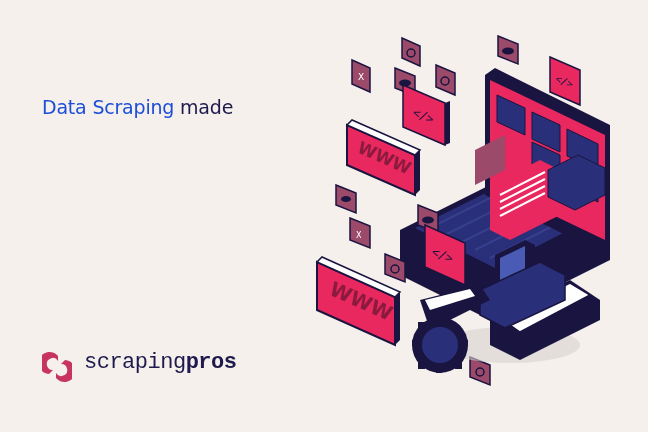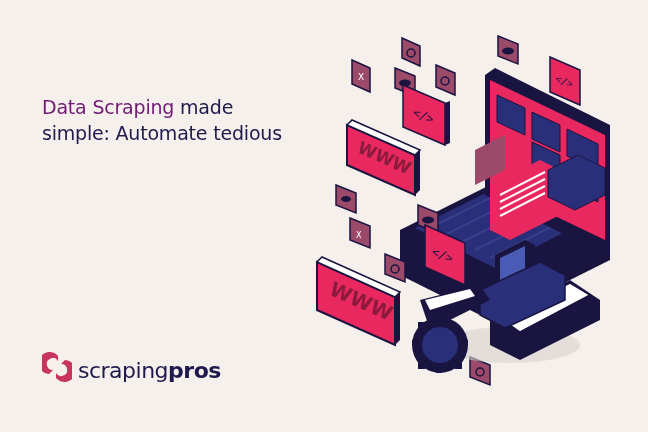--- a/index.html
+++ b/index.html
@@ -5,7 +5,7 @@
   html,body{margin:0;padding:0;}
   body{width:648px;height:432px;background:#f5f0ec;position:relative;overflow:hidden;font-family:"DejaVu Sans","Liberation Sans",sans-serif;}
   .headline{position:absolute;left:42px;top:94px;width:300px;font-size:19px;line-height:26px;font-weight:500;color:#1e1a4d;letter-spacing:-0.2px;}
-  .headline .hl{color:#701a75;}
+  .headline .hl{color:#1d4ed8;}
   .logo{position:absolute;left:42px;top:352px;display:flex;align-items:flex-end;gap:6px;}
   .logo-mark{width:30px;height:30px;}
   .logo-text{font-size:22px;color:#1e1a4d;letter-spacing:-0.5px;line-height:1;}

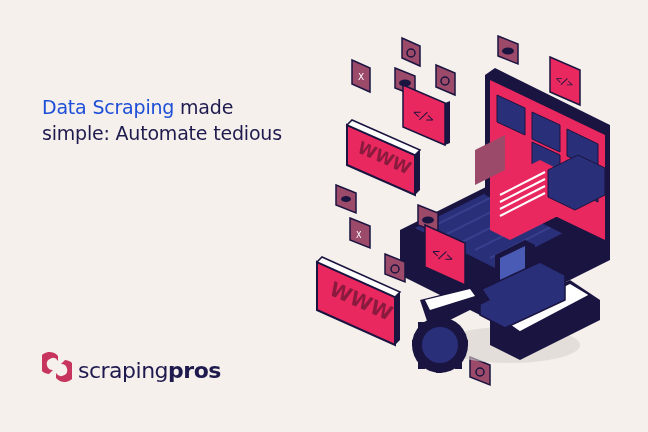--- a/index.html
+++ b/index.html
@@ -17,7 +17,7 @@
 
 <div class="headline">
   <span class="hl">Data Scraping</span><span> made</span><br>
-  <span>simple: Automate tedious</span><br>
+  <br>
 </div>
 
 <div class="logo">

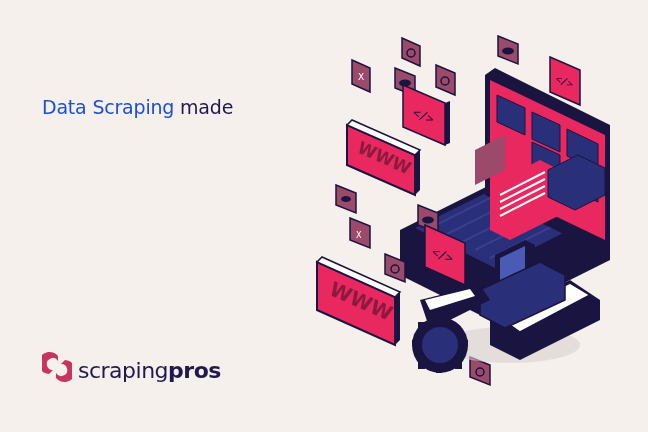--- a/index.html
+++ b/index.html
@@ -6,7 +6,7 @@
   body{width:648px;height:432px;background:#f5f0ec;position:relative;overflow:hidden;font-family:"DejaVu Sans","Liberation Sans",sans-serif;}
   .headline{position:absolute;left:42px;top:94px;width:300px;font-size:19px;line-height:26px;font-weight:500;color:#1e1a4d;letter-spacing:-0.2px;}
   .headline .hl{color:#1d4ed8;}
-  .logo{position:absolute;left:42px;top:352px;display:flex;align-items:flex-end;gap:6px;}
+  .logo{position:absolute;left:42px;top:352px;display:flex;align-items:flex-start;gap:12px;font-family:Liberation Mono, monospace;}
   .logo-mark{width:30px;height:30px;}
   .logo-text{font-size:22px;color:#1e1a4d;letter-spacing:-0.5px;line-height:1;}
   .logo-text b{font-weight:700;}

